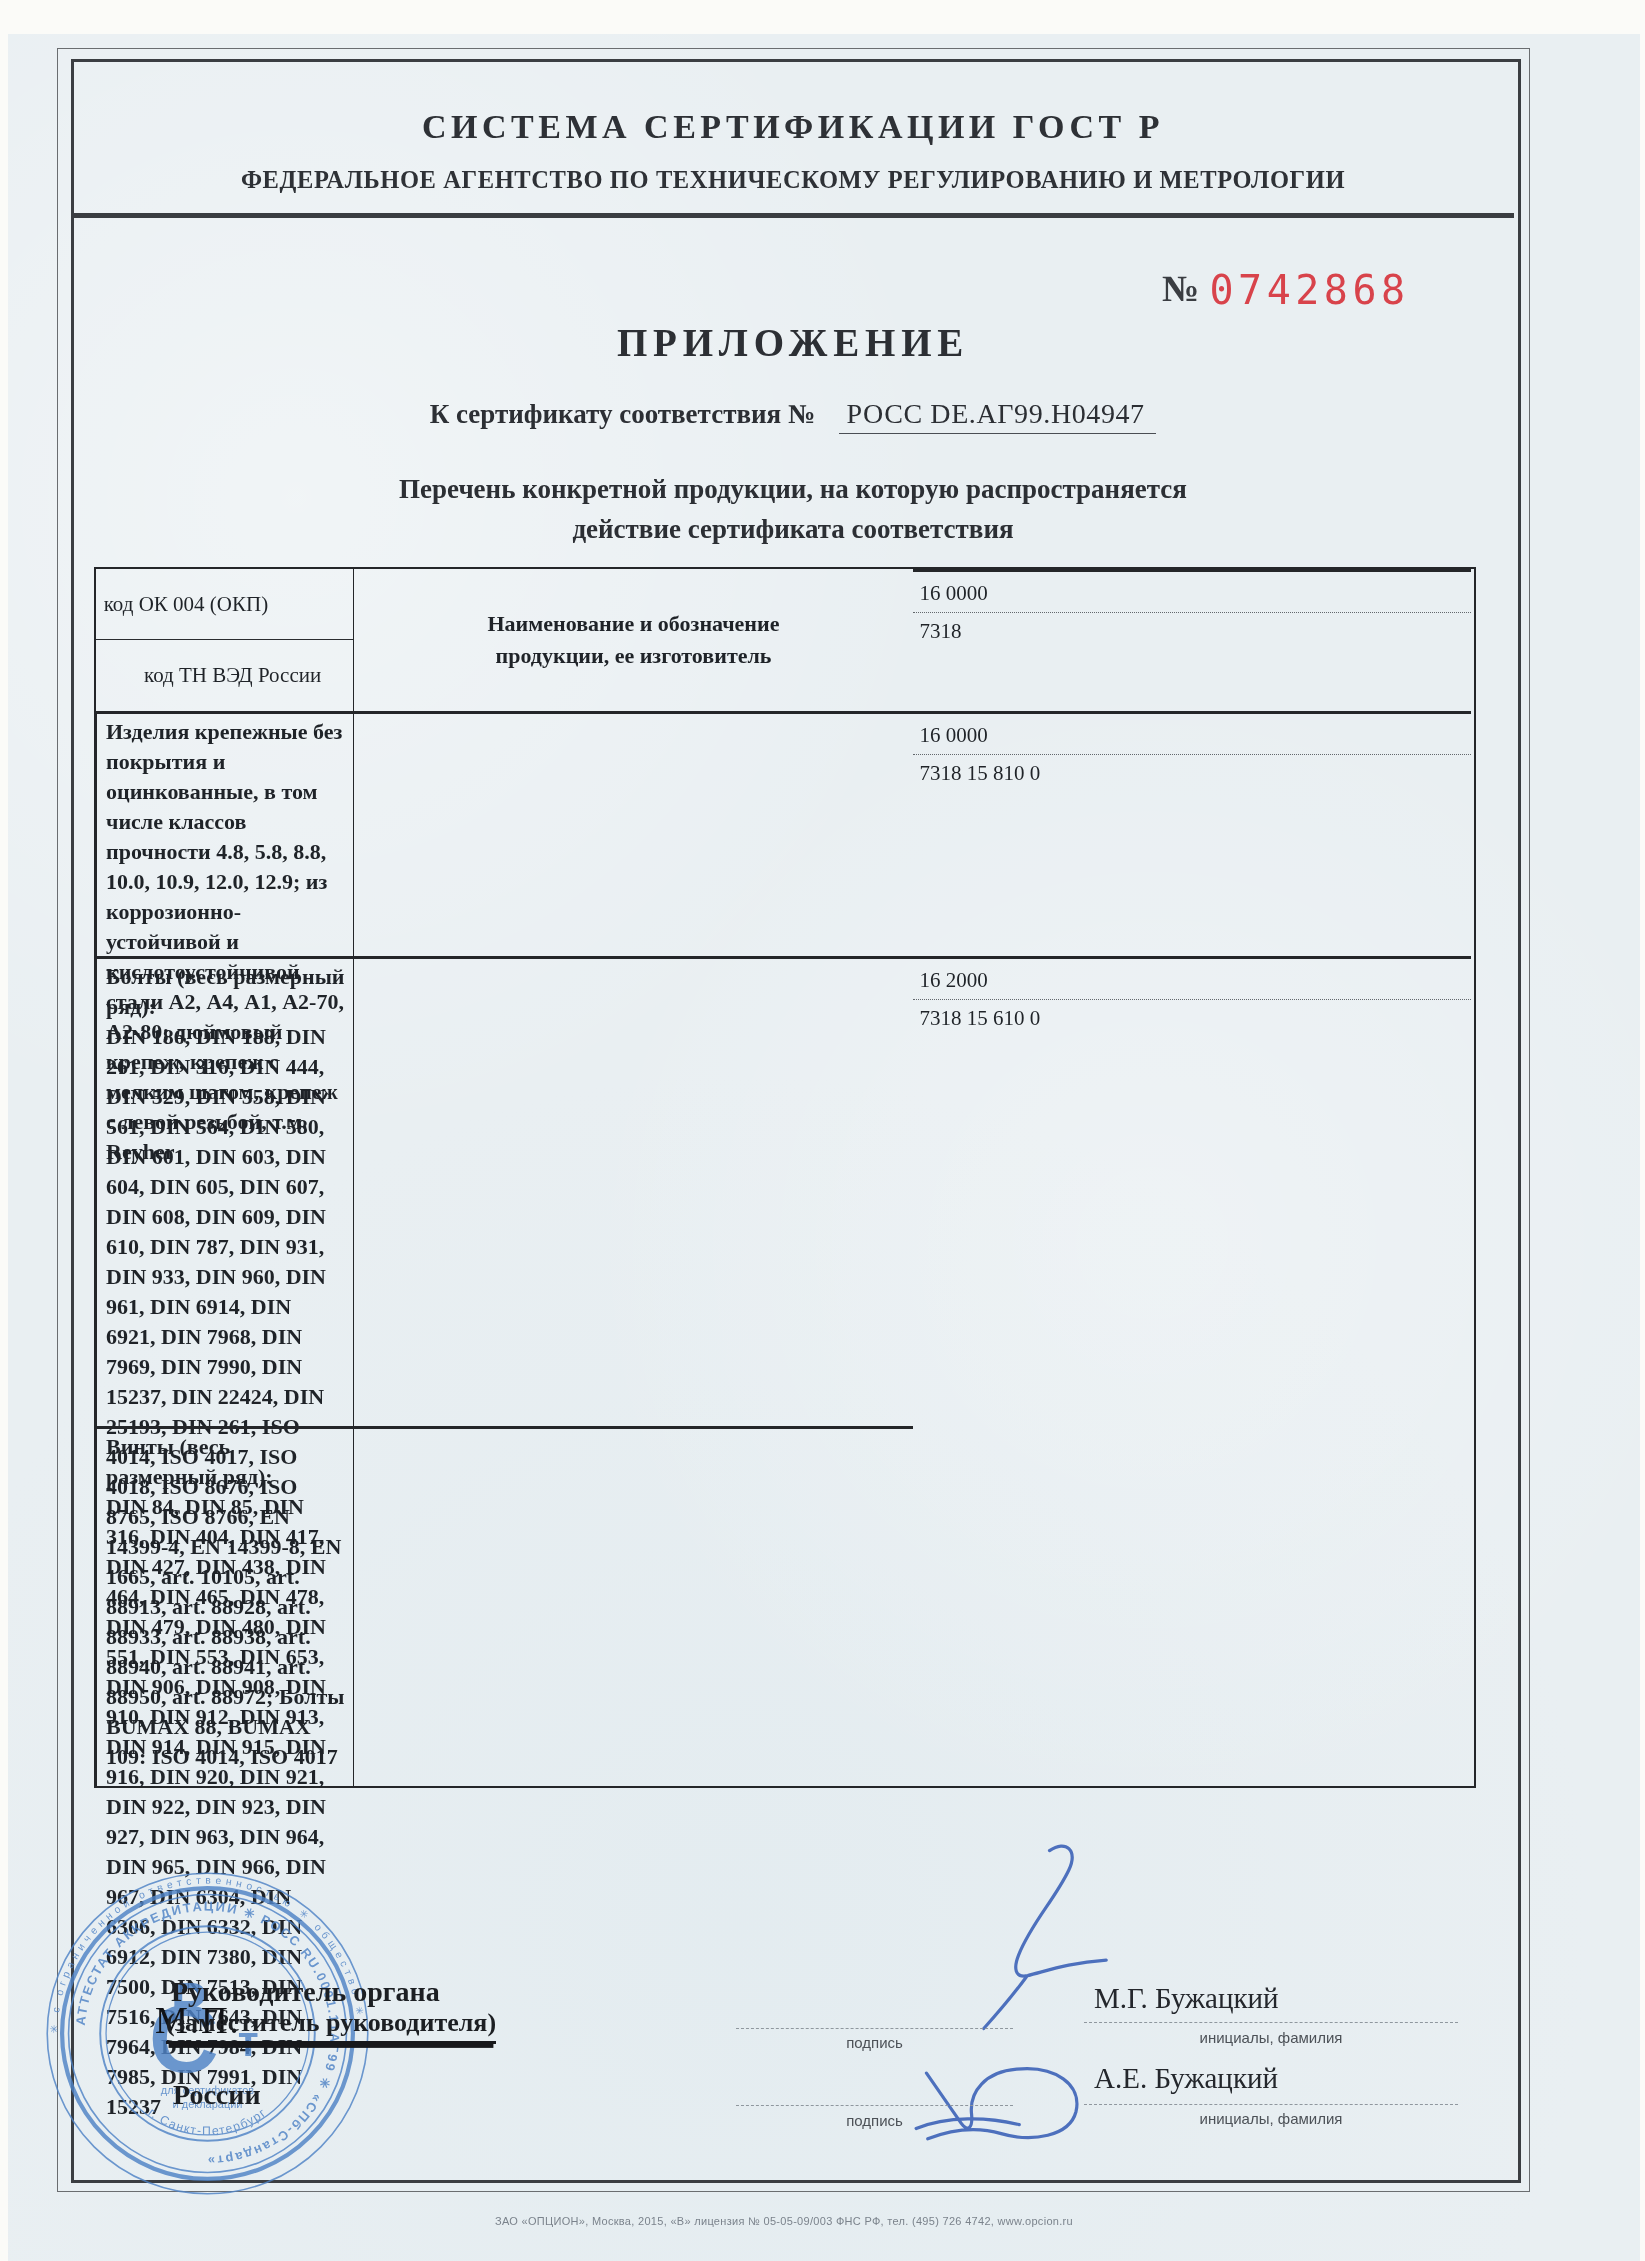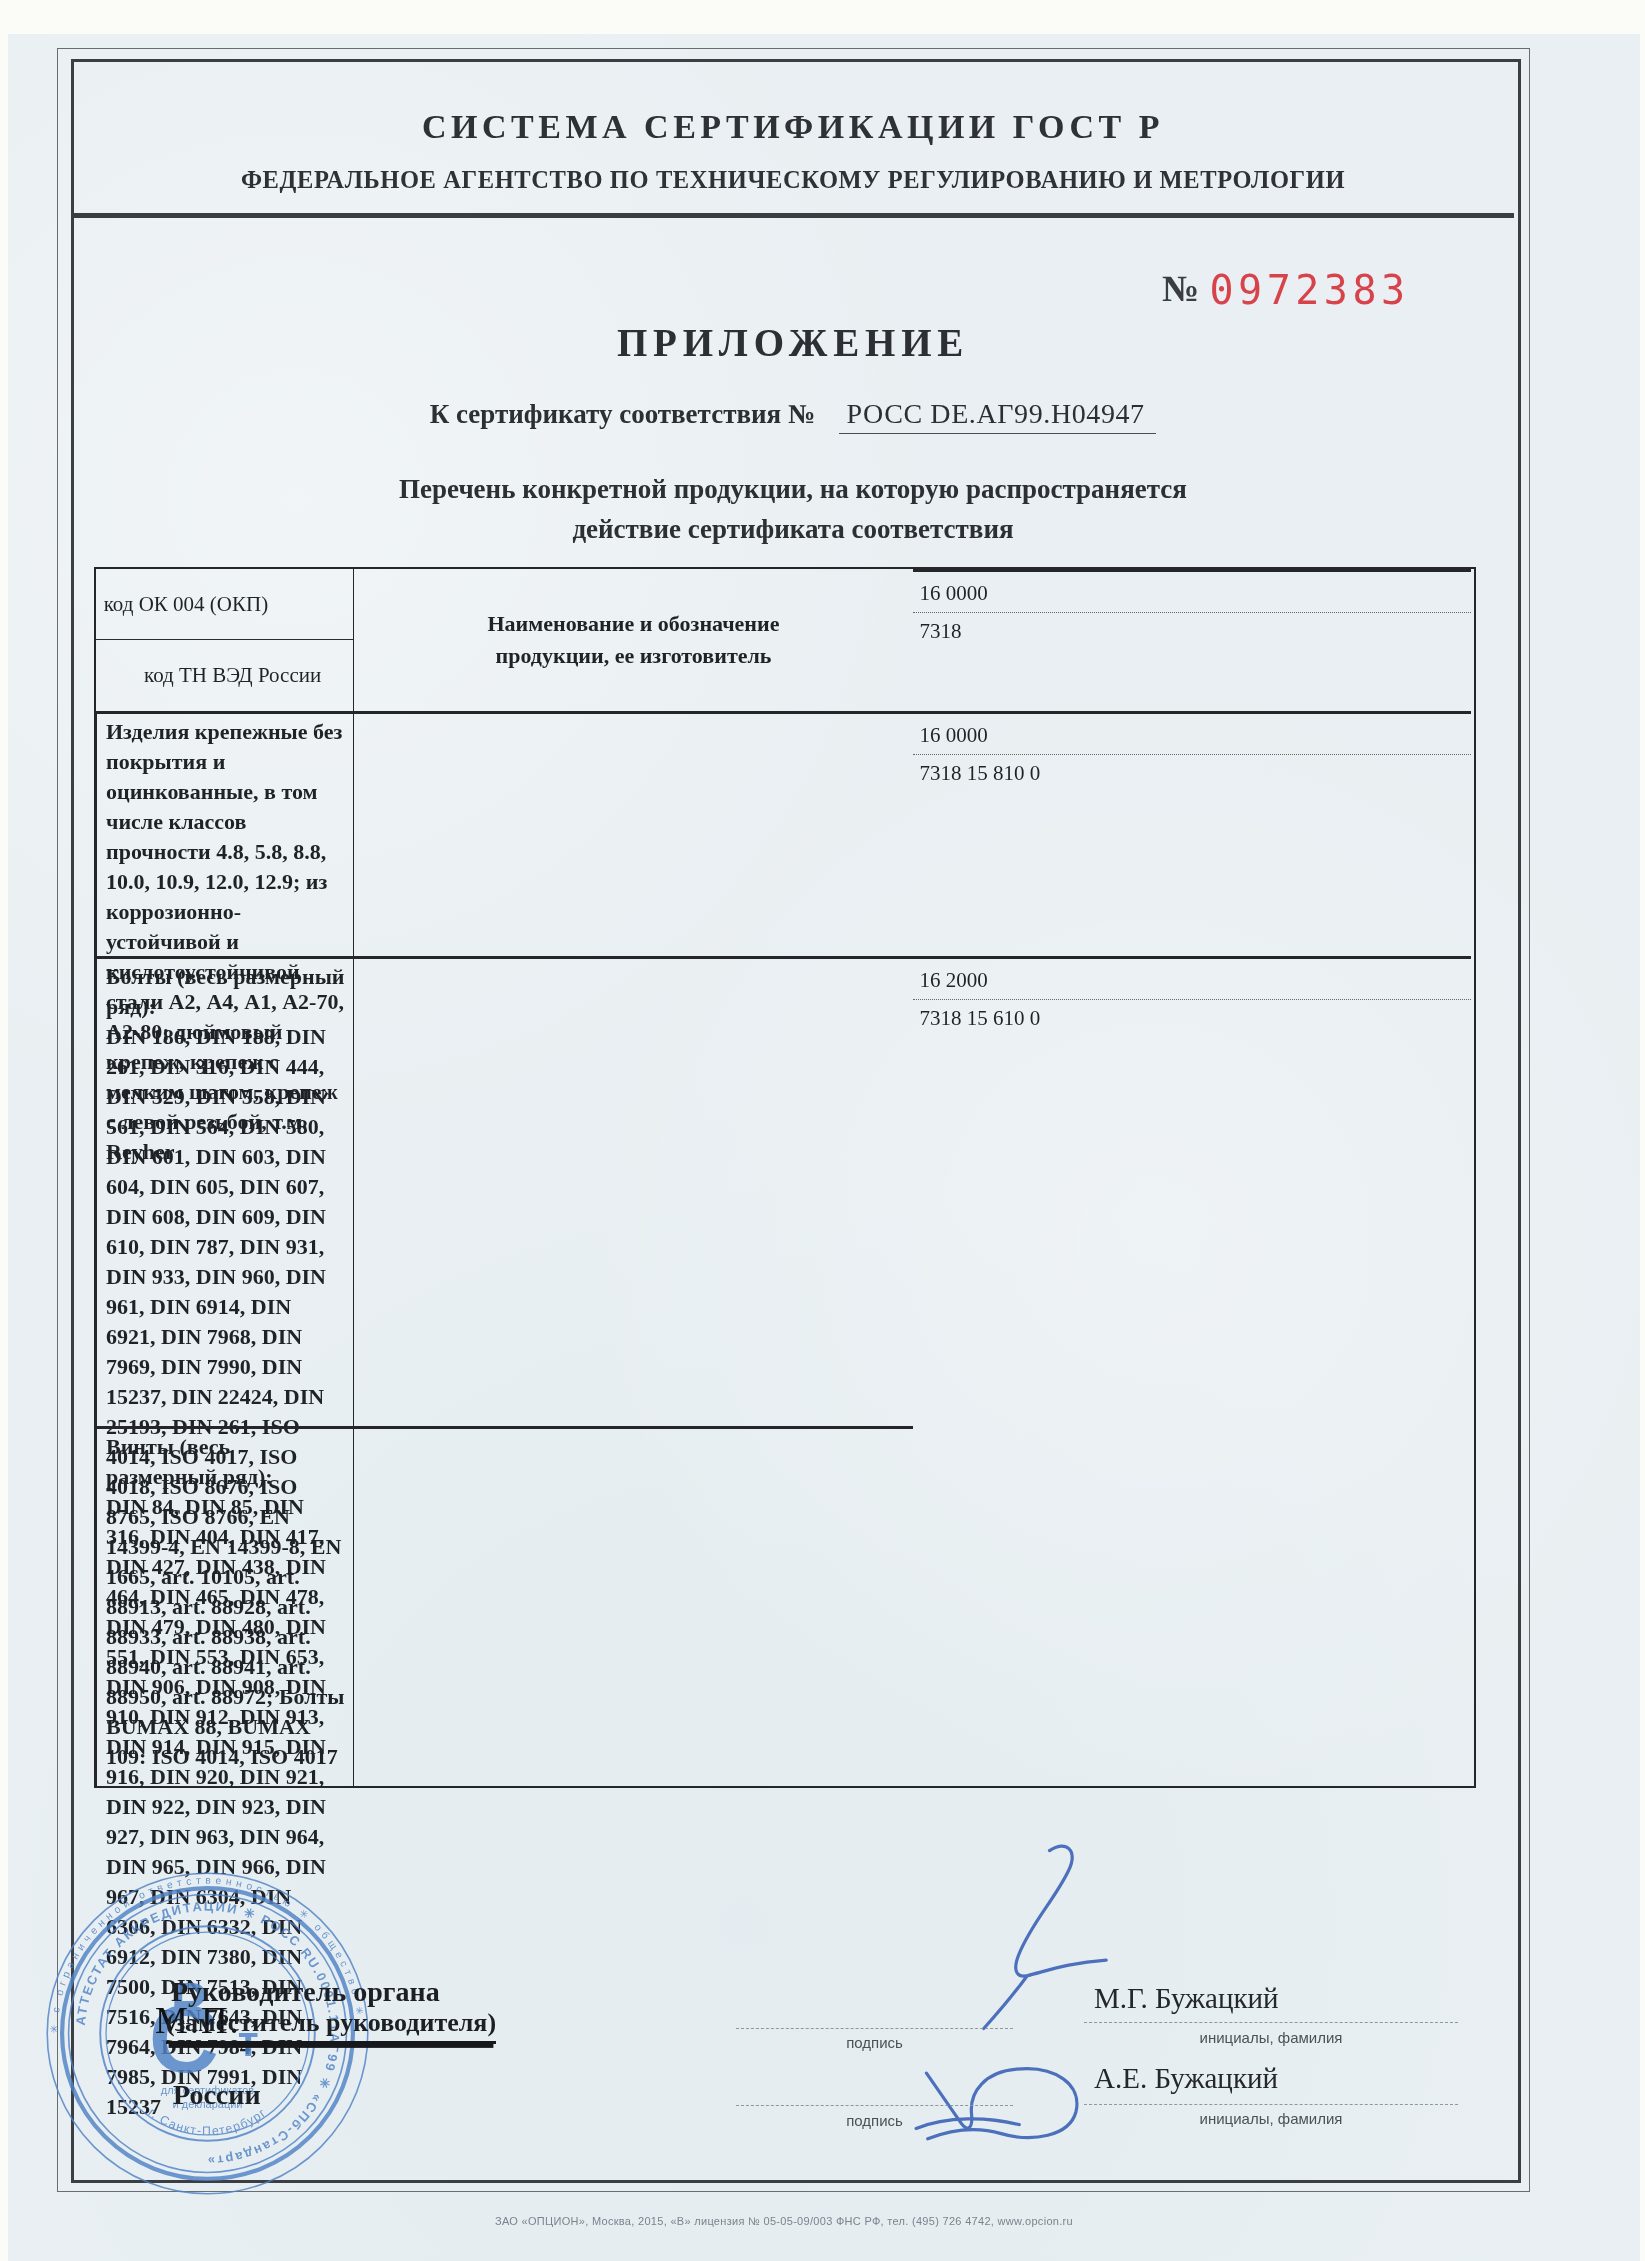--- a/index.html
+++ b/index.html
@@ -133,7 +133,7 @@
 
 <div class="doc-number">
   <span class="no-sign">№</span>
-  <span class="no-digits" id="form-digits" style="color: rgb(216, 67, 75);">0972383</span>
+  <span class="no-digits" id="form-digits" style="color: rgb(216, 67, 75);">0742868</span>
 </div>
 
 <div class="centerband appendix-title">ПРИЛОЖЕНИЕ</div>

